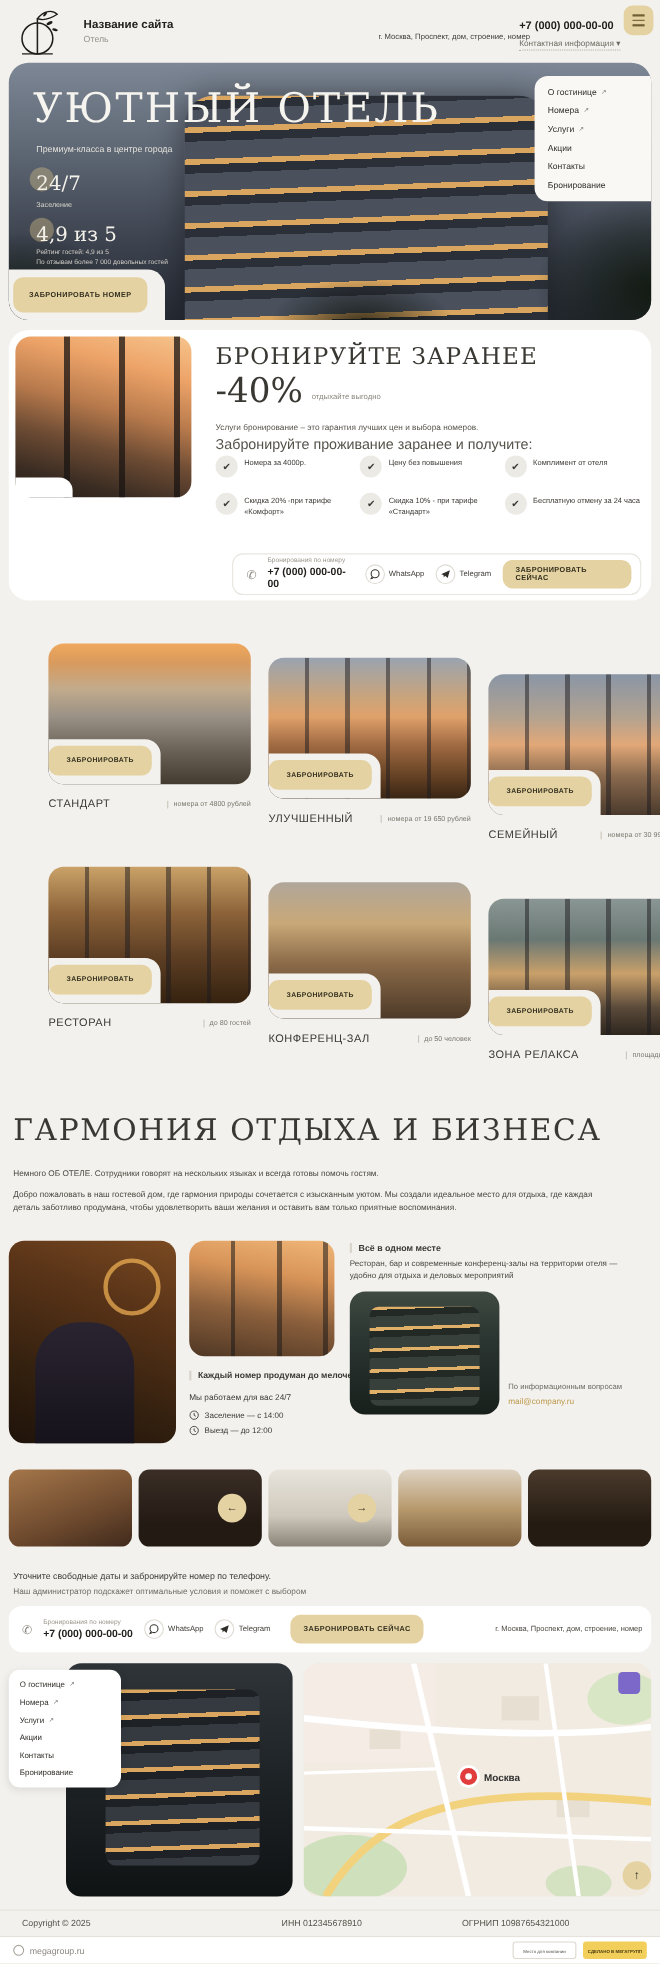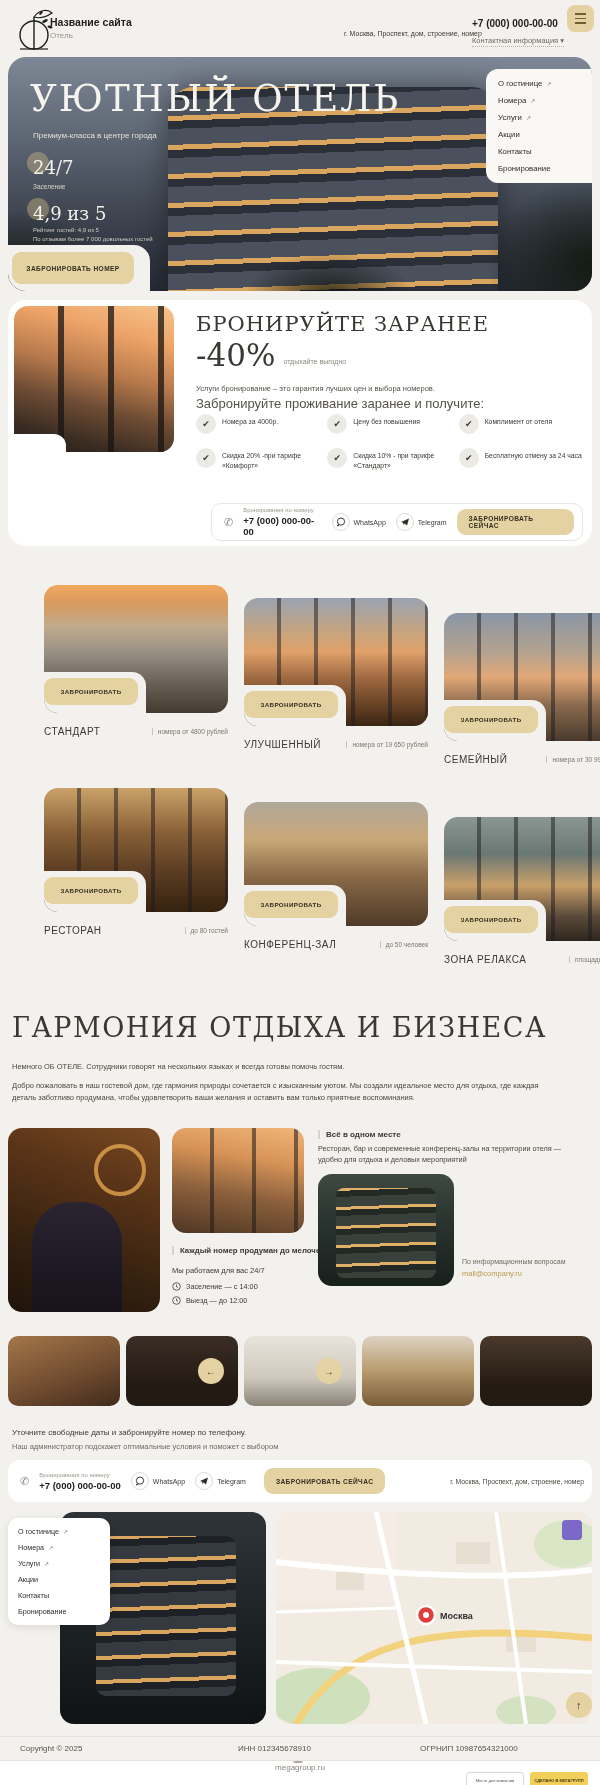--- a/index.html
+++ b/index.html
@@ -14,7 +14,7 @@
 
   
   .logo-svg { position:absolute; left:14px; top:5px; }
-  .site-id { position:absolute; left:50px; top:16px; }
+  .site-id { position:absolute; left:76px; top:16px; }
   .site-name { font-size:10.5px; font-weight:bold; color:#23211d; }
   .site-type { font-size:8px; color:#97948b; margin-top:3px; }
   .hdr-address { position:absolute; left:344px; top:30px; width:140px; font-size:7px; color:#3c3a34; }

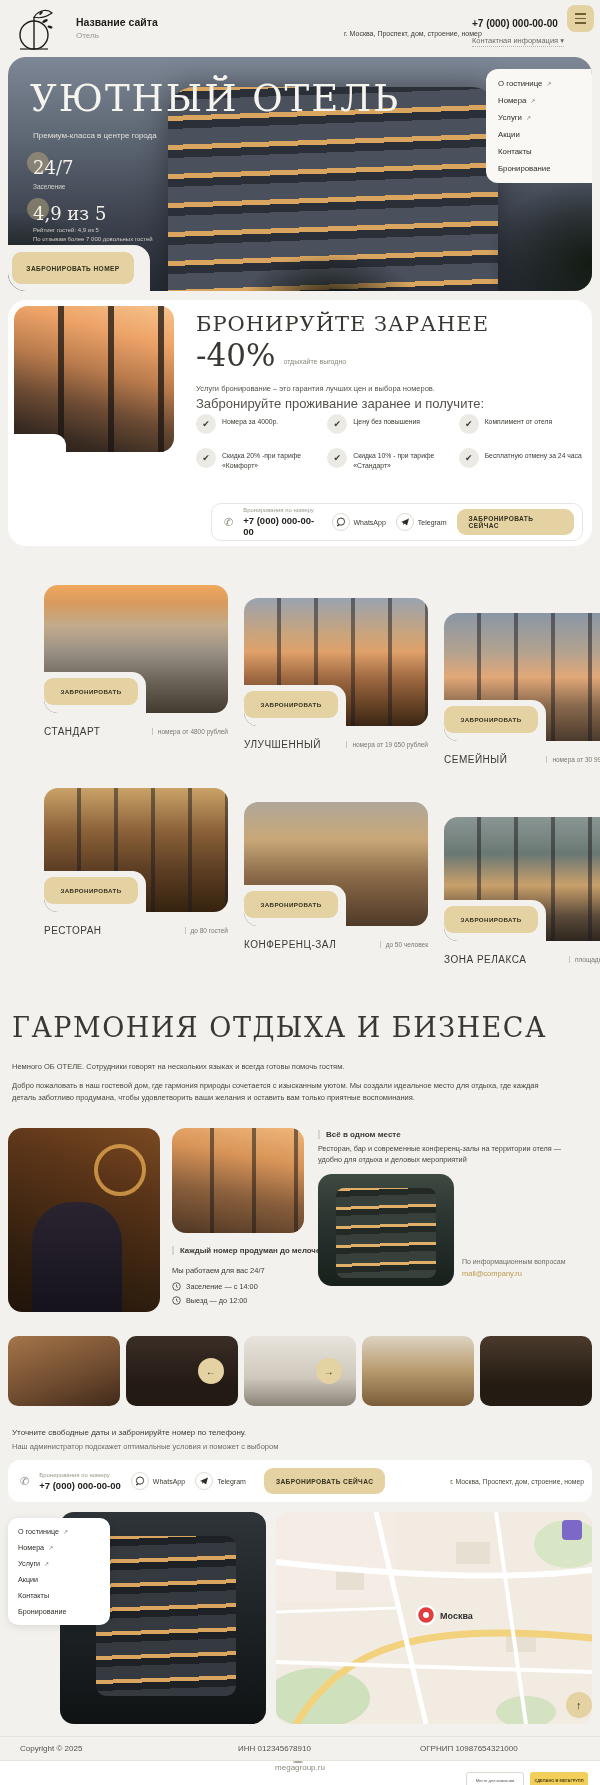--- a/index.html
+++ b/index.html
@@ -156,7 +156,7 @@
 
   .legal { position:absolute; left:0; right:0; top:1736px; height:24px; display:flex; align-items:center;
       padding:0 20px; border-top:1px solid #e6e3dc; font-size:8px; color:#55524a; }
-  .legal .inn { position:absolute; left:238px; }
+  .legal .inn { position:absolute; left:256px; }
   .legal .ogrnip { position:absolute; left:420px; }
   .mg-strip { position:absolute; left:0; right:0; top:1760px; height:25px; background:#fff; border-top:1px solid #e6e3dc;
       display:flex; align-items:center; padding:0 12px;flex-direction:column; }

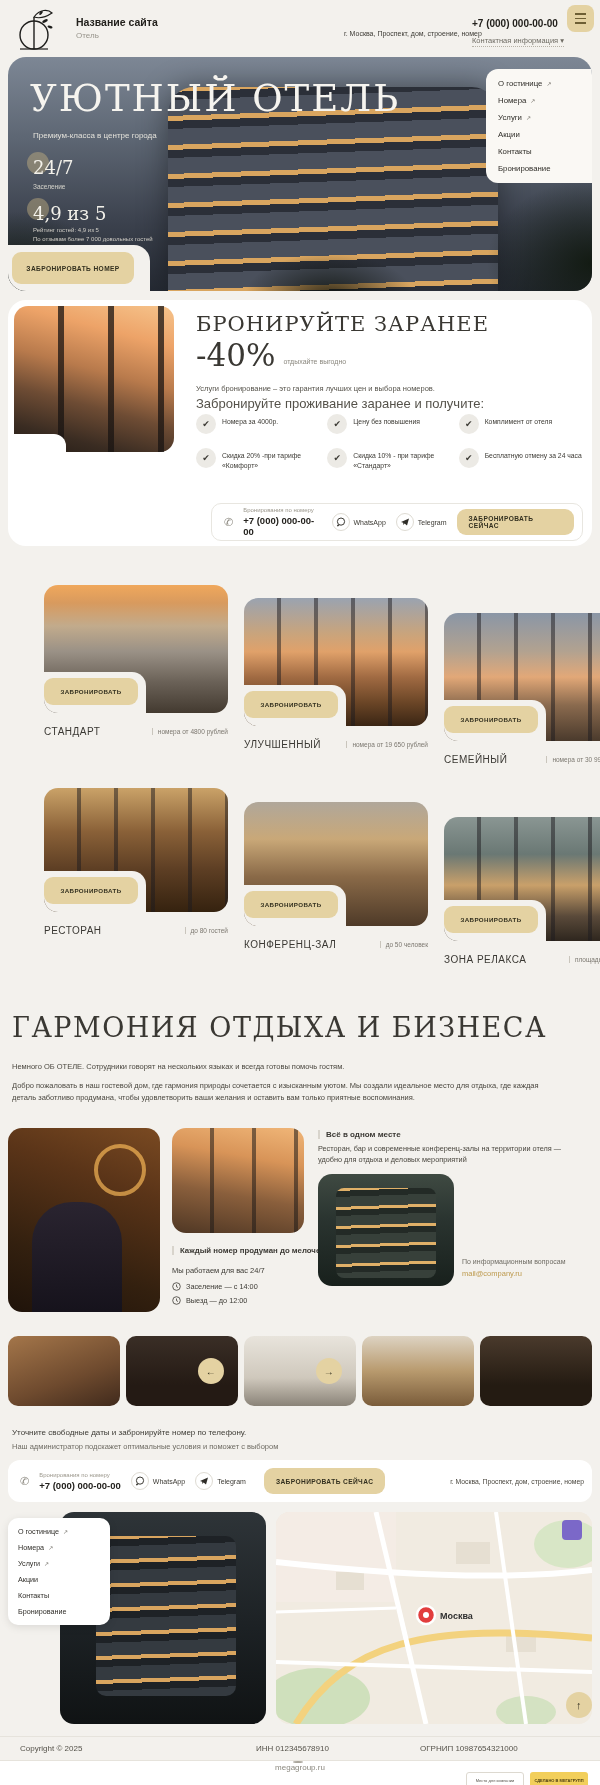--- a/index.html
+++ b/index.html
@@ -159,7 +159,7 @@
   .legal .inn { position:absolute; left:256px; }
   .legal .ogrnip { position:absolute; left:420px; }
   .mg-strip { position:absolute; left:0; right:0; top:1760px; height:25px; background:#fff; border-top:1px solid #e6e3dc;
-      display:flex; align-items:center; padding:0 12px;flex-direction:column; }
+      display:flex; align-items:center; padding:0 12px; }
   .mg-logo { width:10px; height:10px; border:1.5px solid #a9a59b; border-radius:50%; margin-right:5px; }
   .mg-text { font-size:8px; color:#8b887f; }
   .badges { margin-left:auto; display:flex; gap:6px; }

